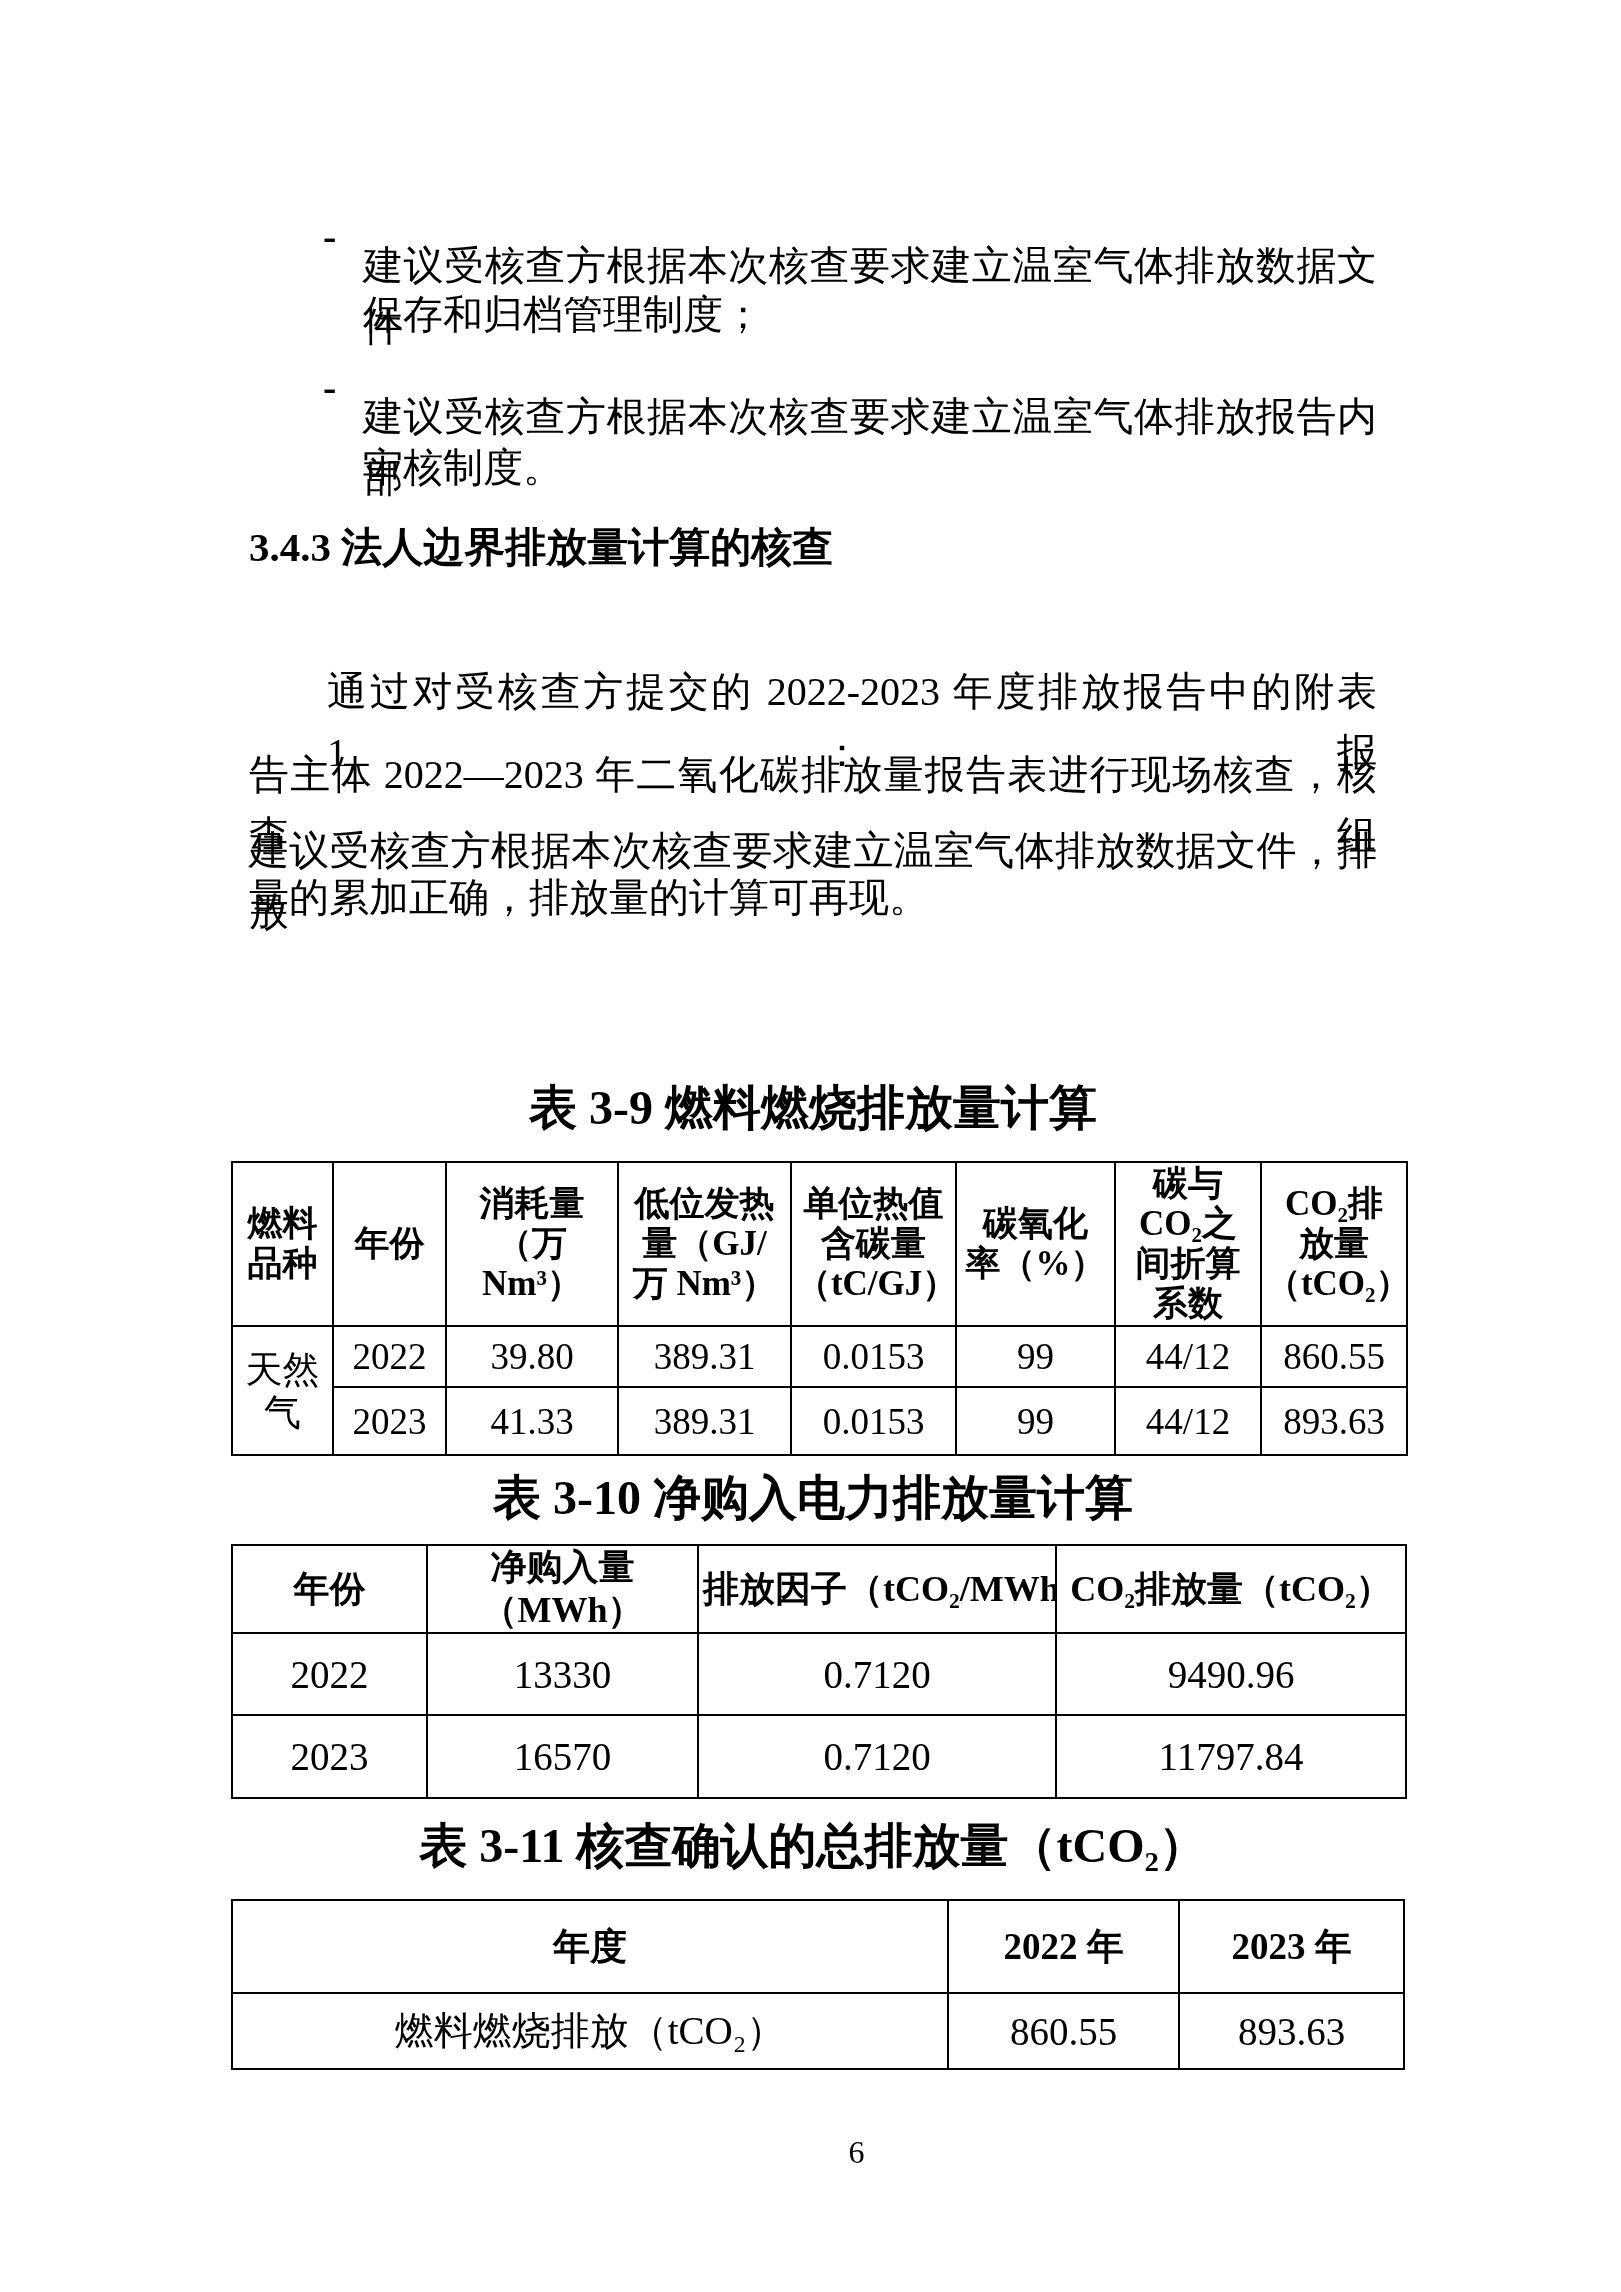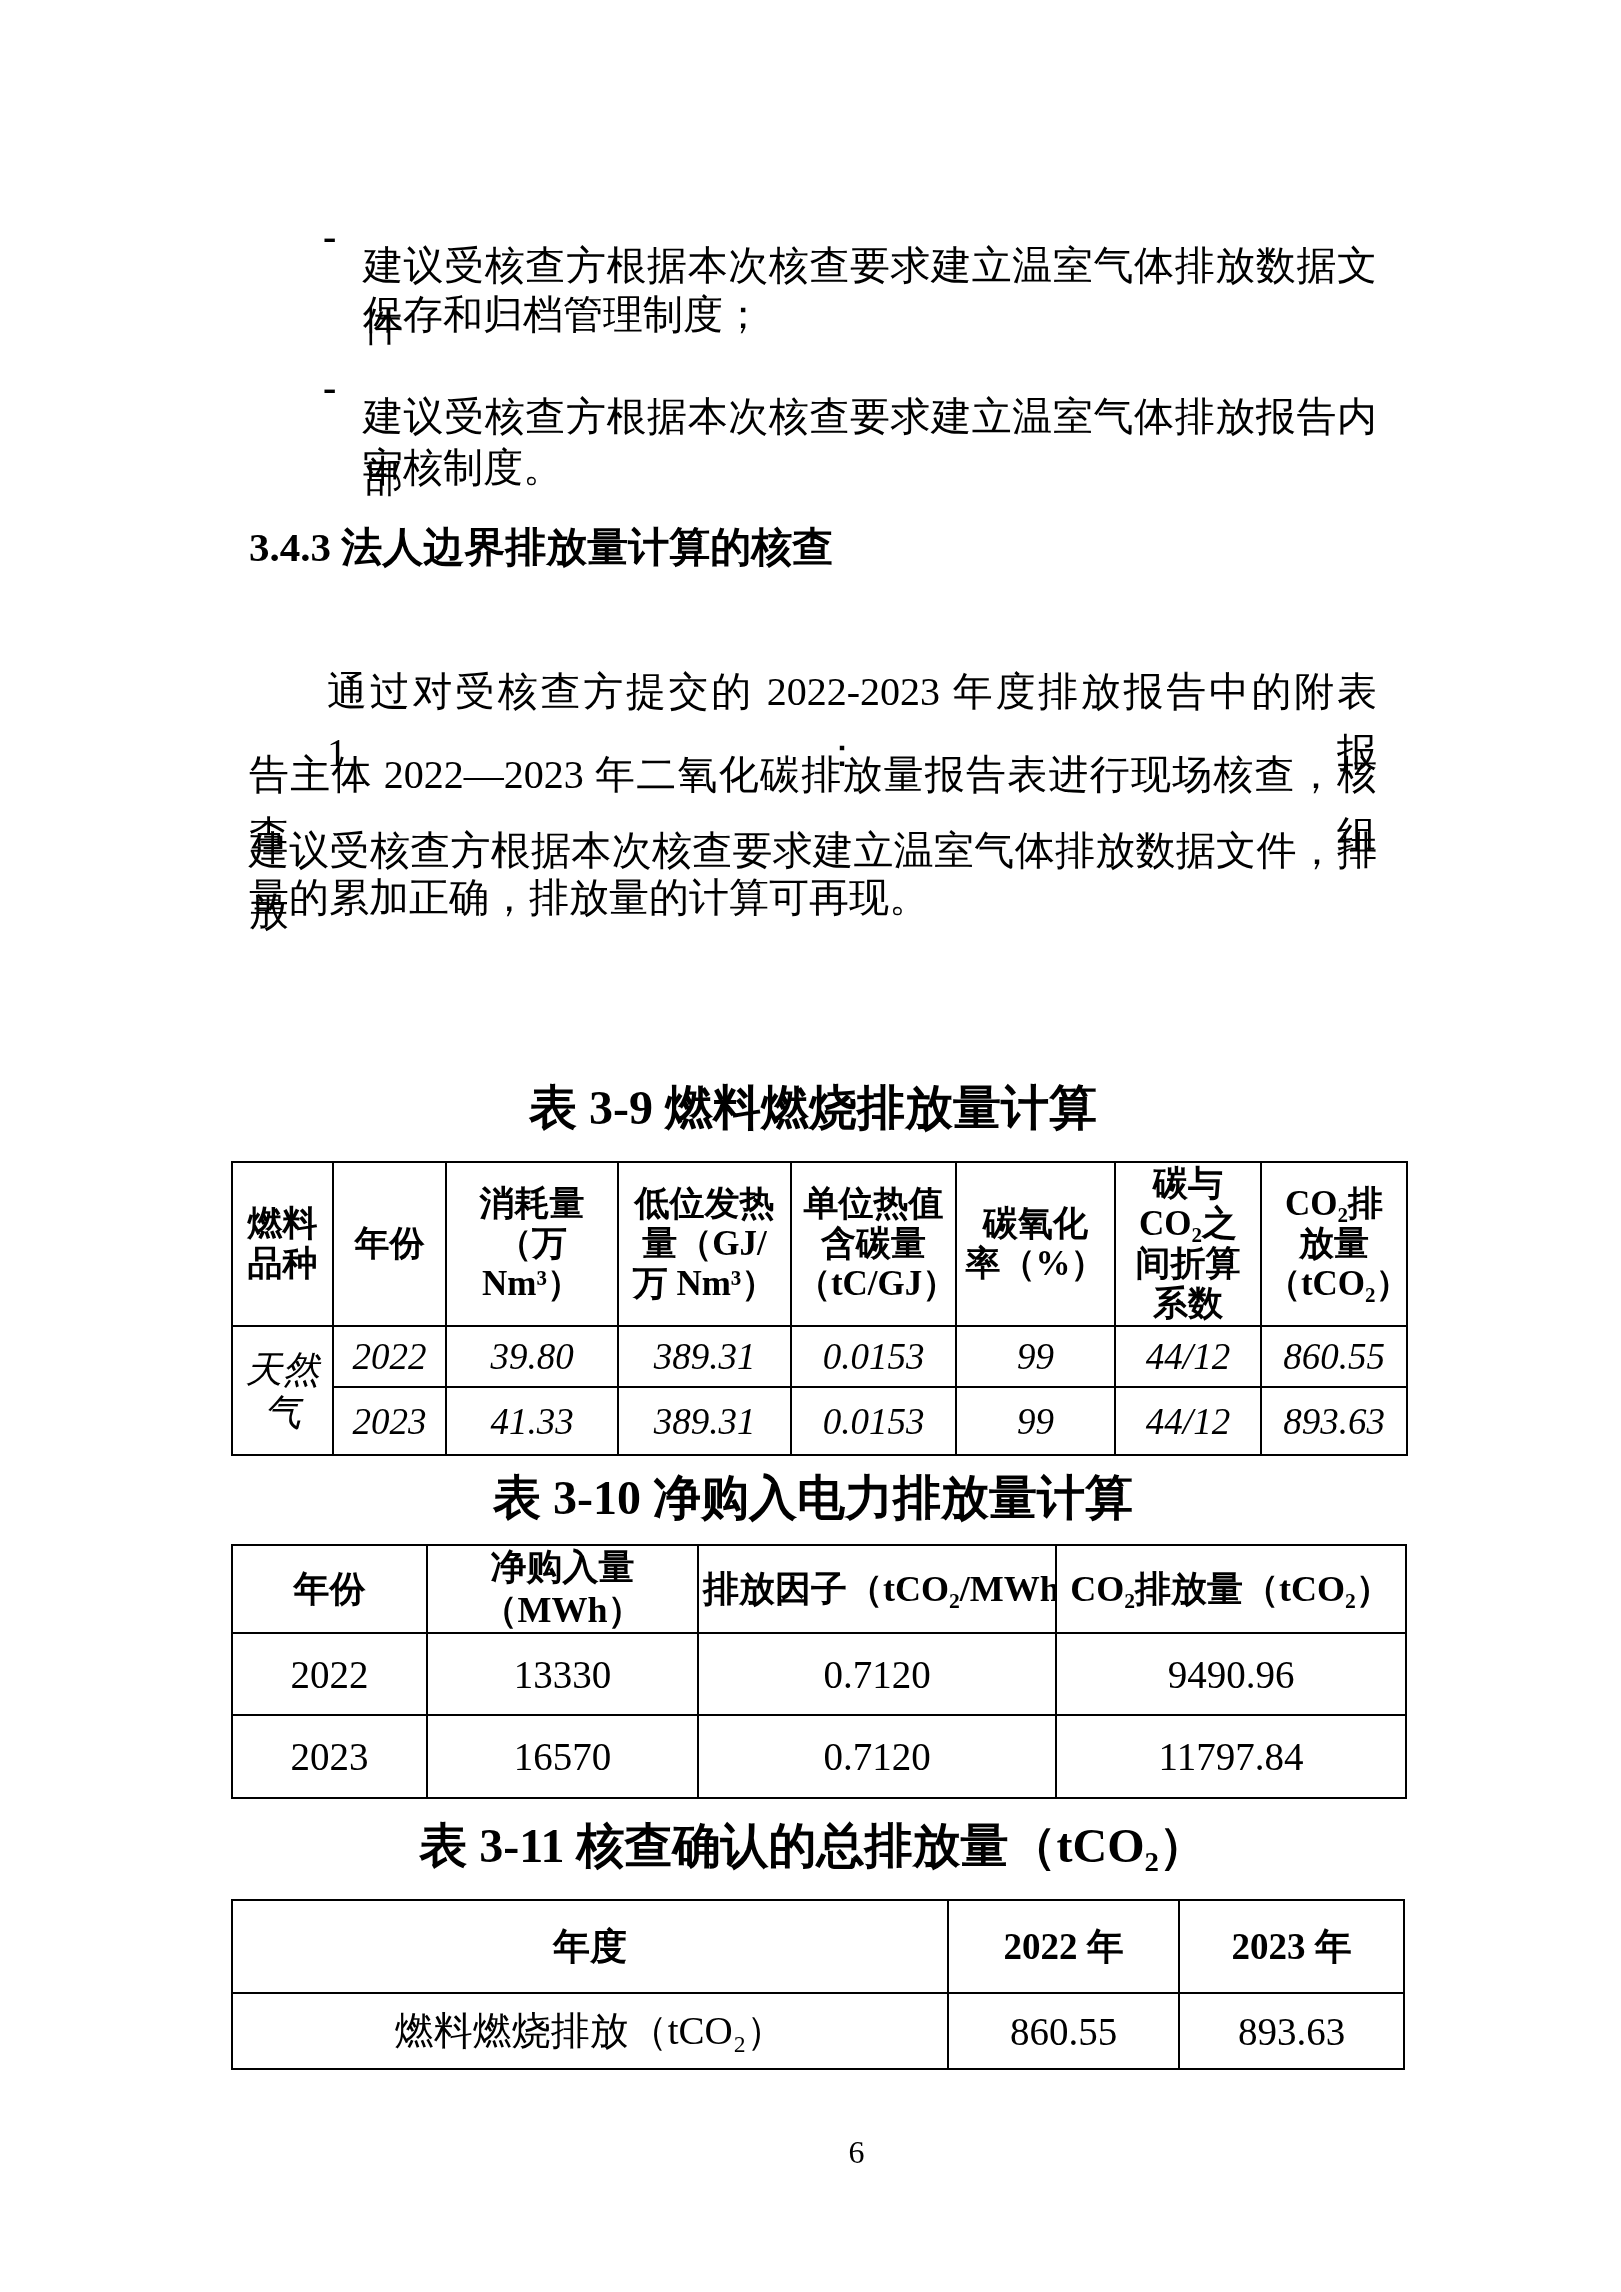--- a/index.html
+++ b/index.html
@@ -57,7 +57,7 @@
   }
   
   .t9 th{font-weight:bold;font-size:35px;line-height:40px;}
-  .t9 td{font-size:37px;line-height:43px;font-style:italic;}
+  .t9 td{font-size:37px;line-height:43px;}
   .t9 .hrow{height:164px;}
   .t9 .r1{height:61px;}
   .t9 .r2{height:68px;}

